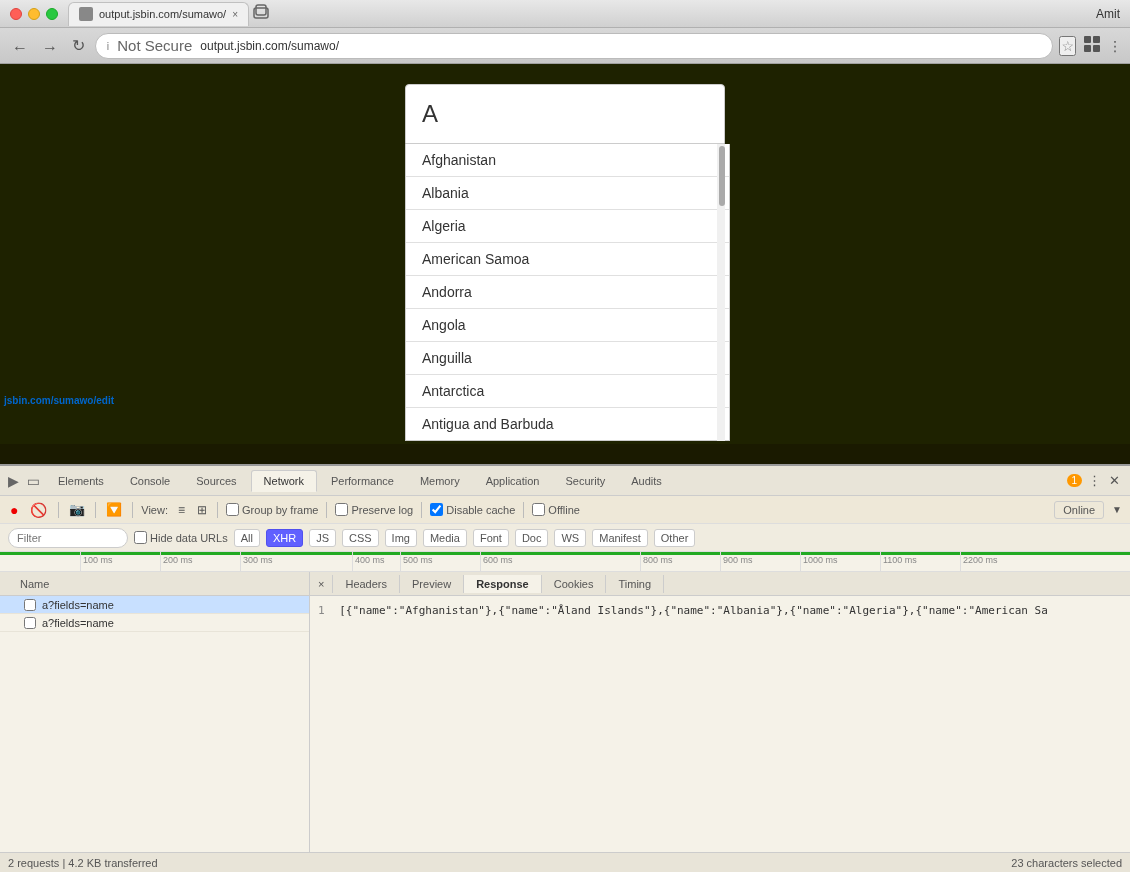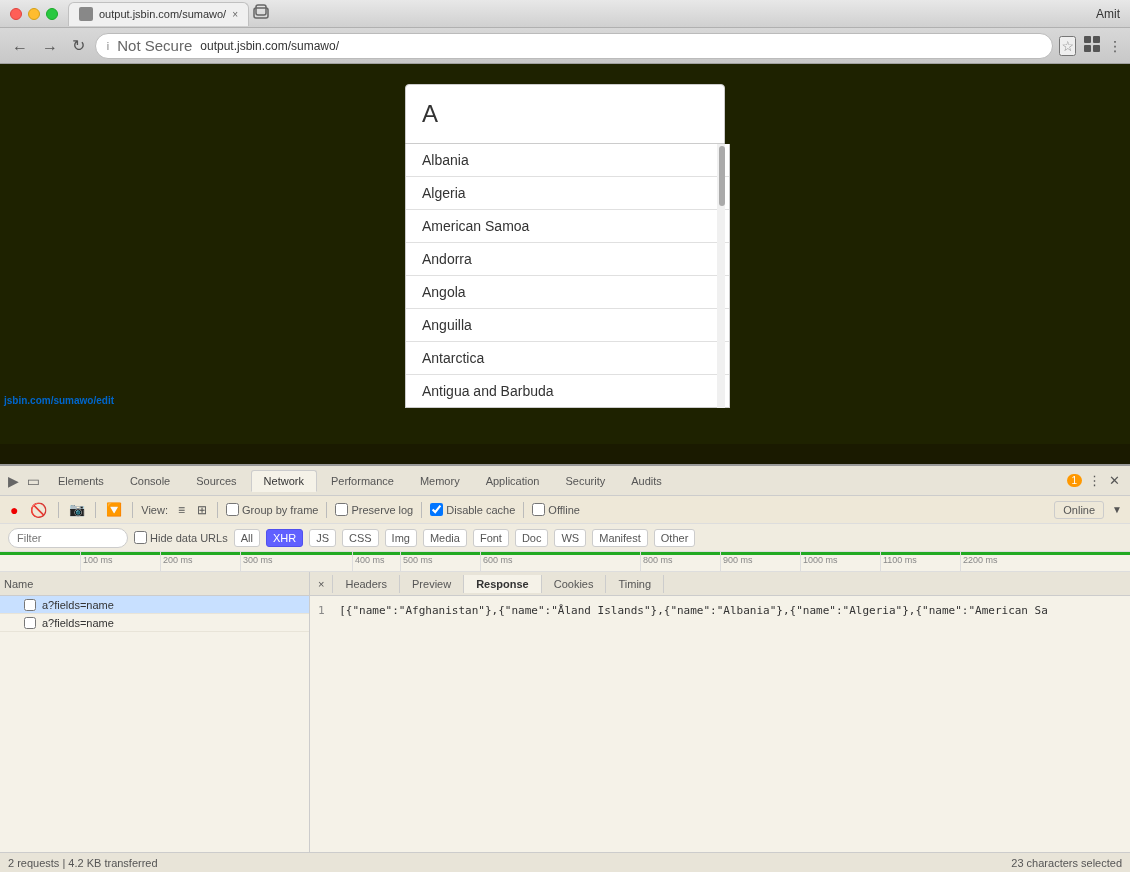--- a/index.html
+++ b/index.html
@@ -421,6 +421,7 @@
     </div>
     <div class="dropdown-wrapper">
       <div class="dropdown-list">
+        <div class="dropdown-item">Afghanistan</div>
         <div class="dropdown-item">Albania</div>
         <div class="dropdown-item">Algeria</div>
         <div class="dropdown-item">American Samoa</div>

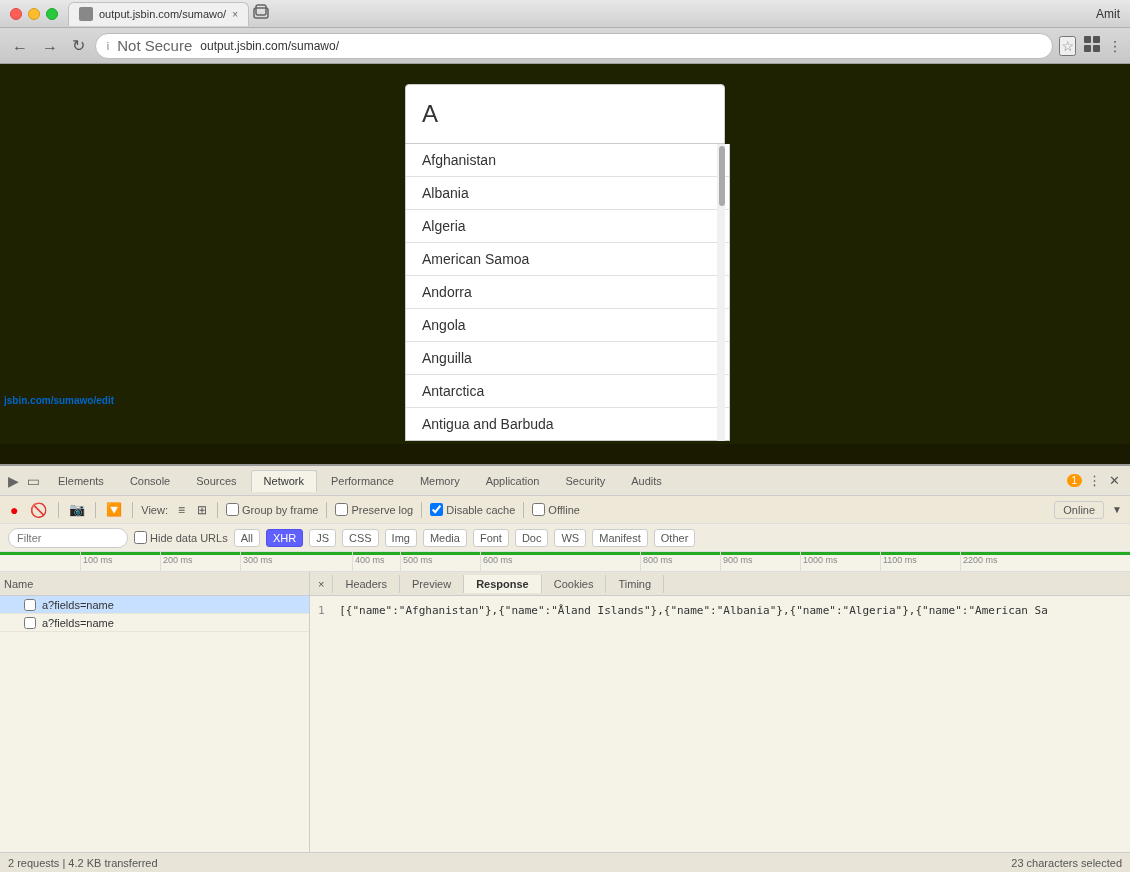--- a/index.html
+++ b/index.html
@@ -267,7 +267,7 @@
       background: #e8e4d8;
       display: flex;
       align-items: center;
-      padding: 0 4px;
+      padding: 0 20px;
       font-size: 11px;
       color: #555;
       border-bottom: 1px solid #ccc;

